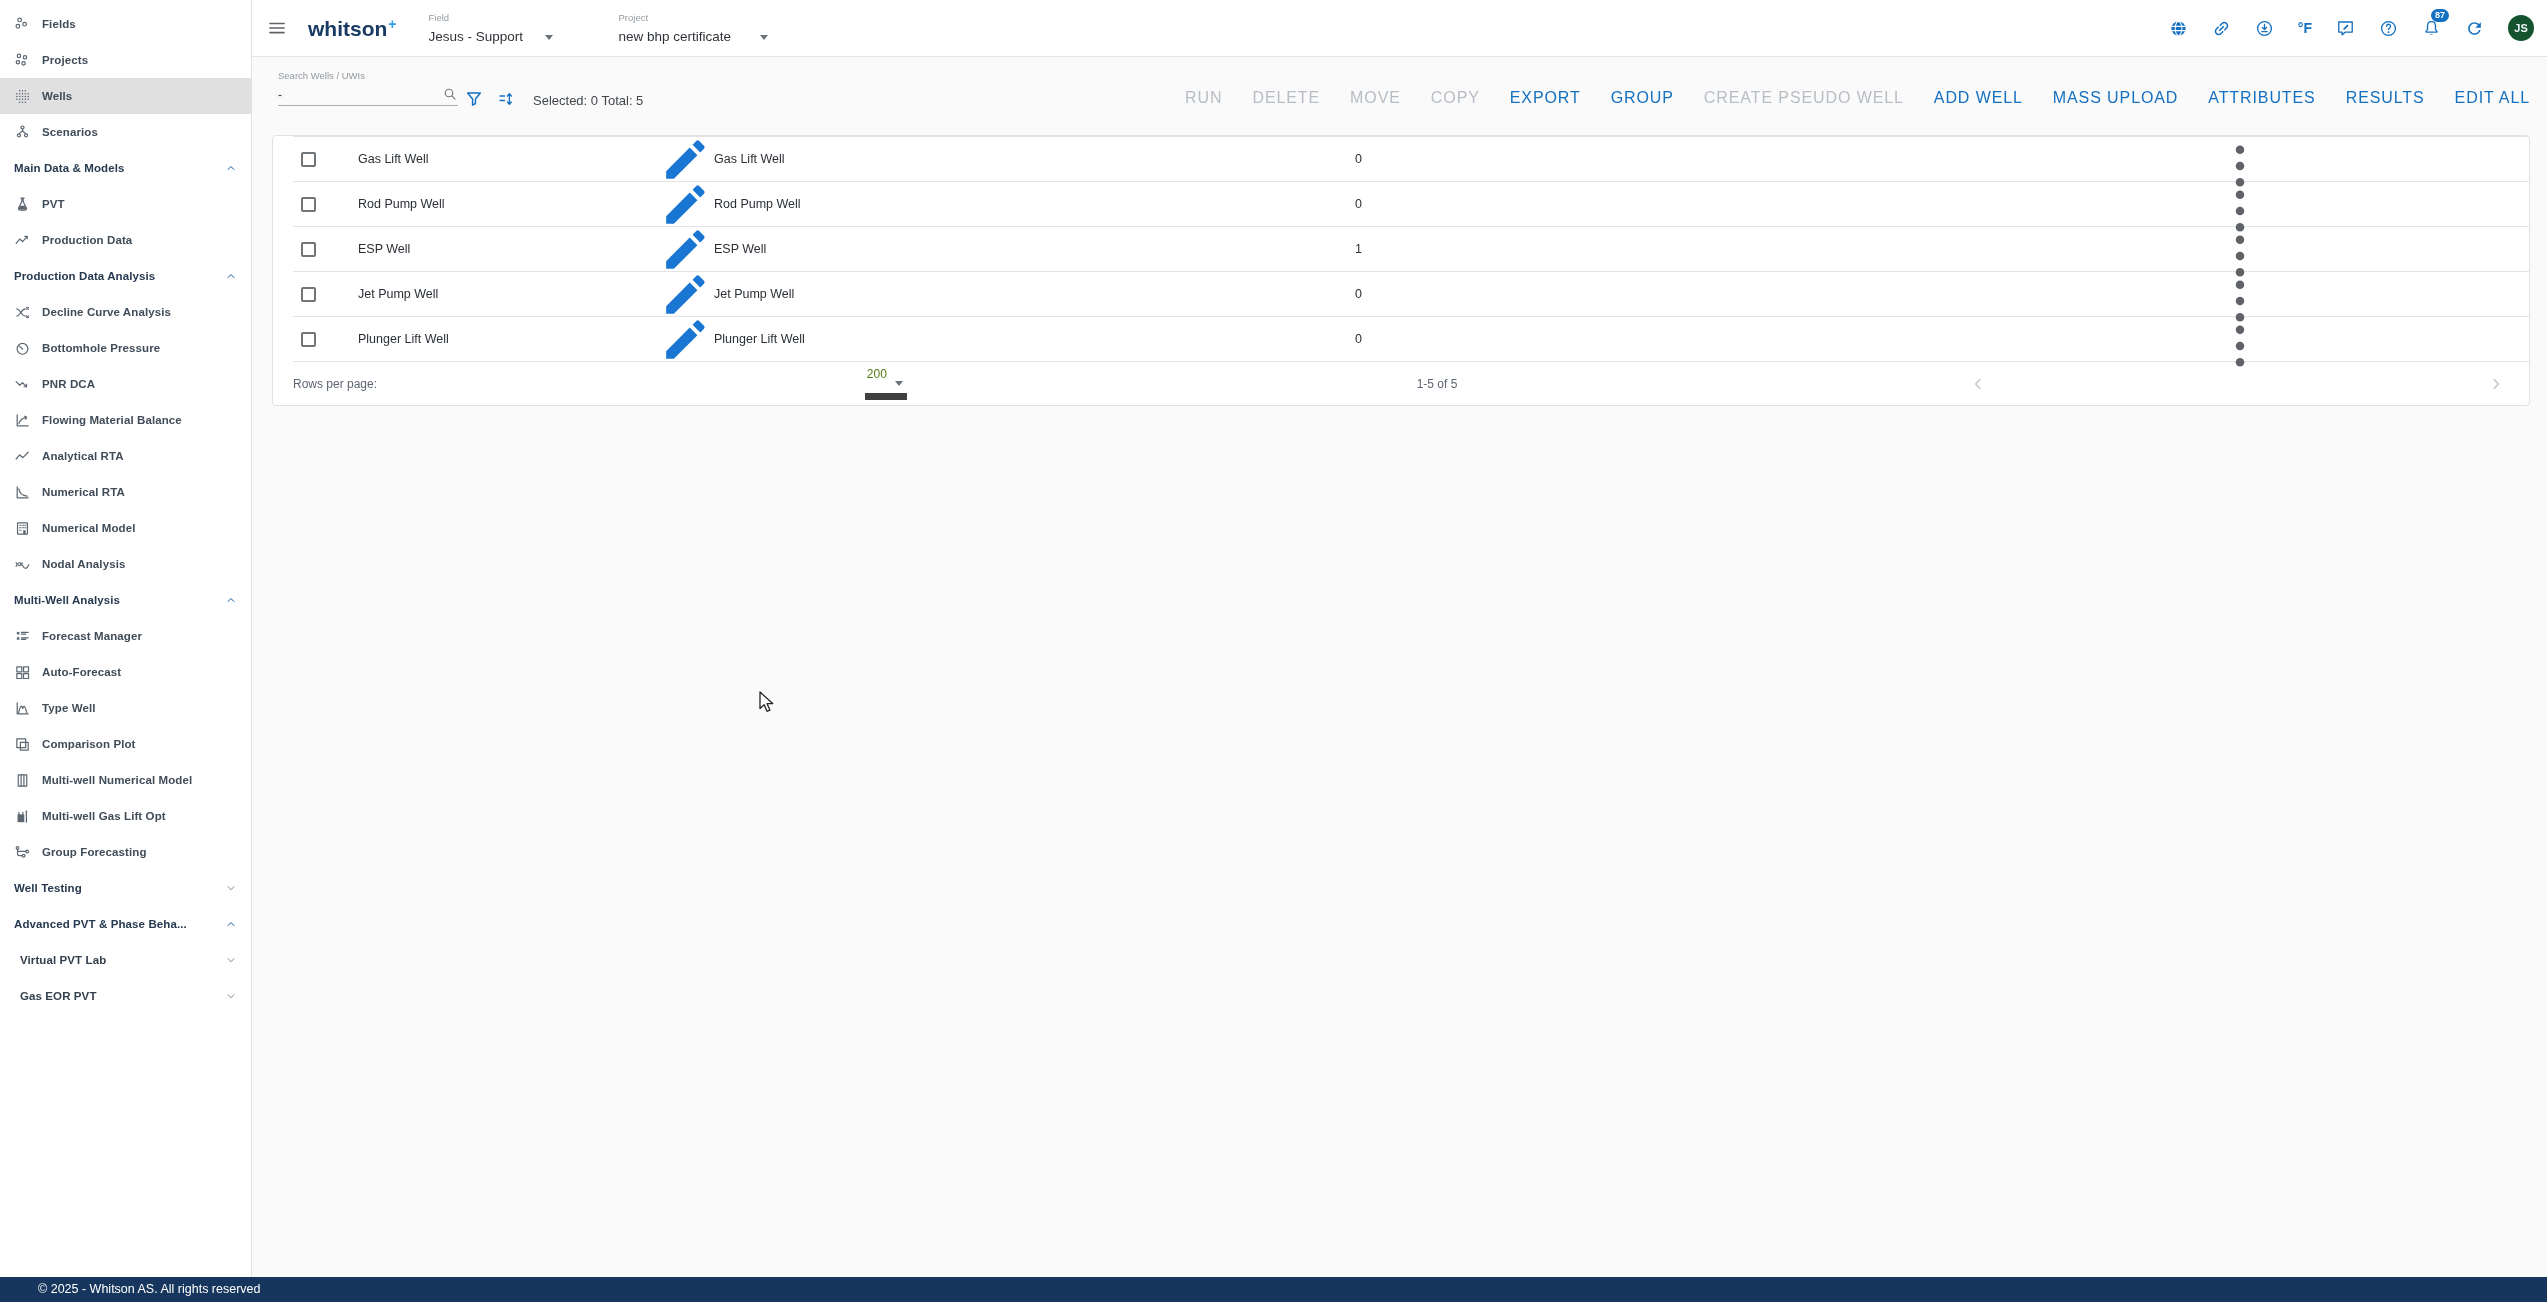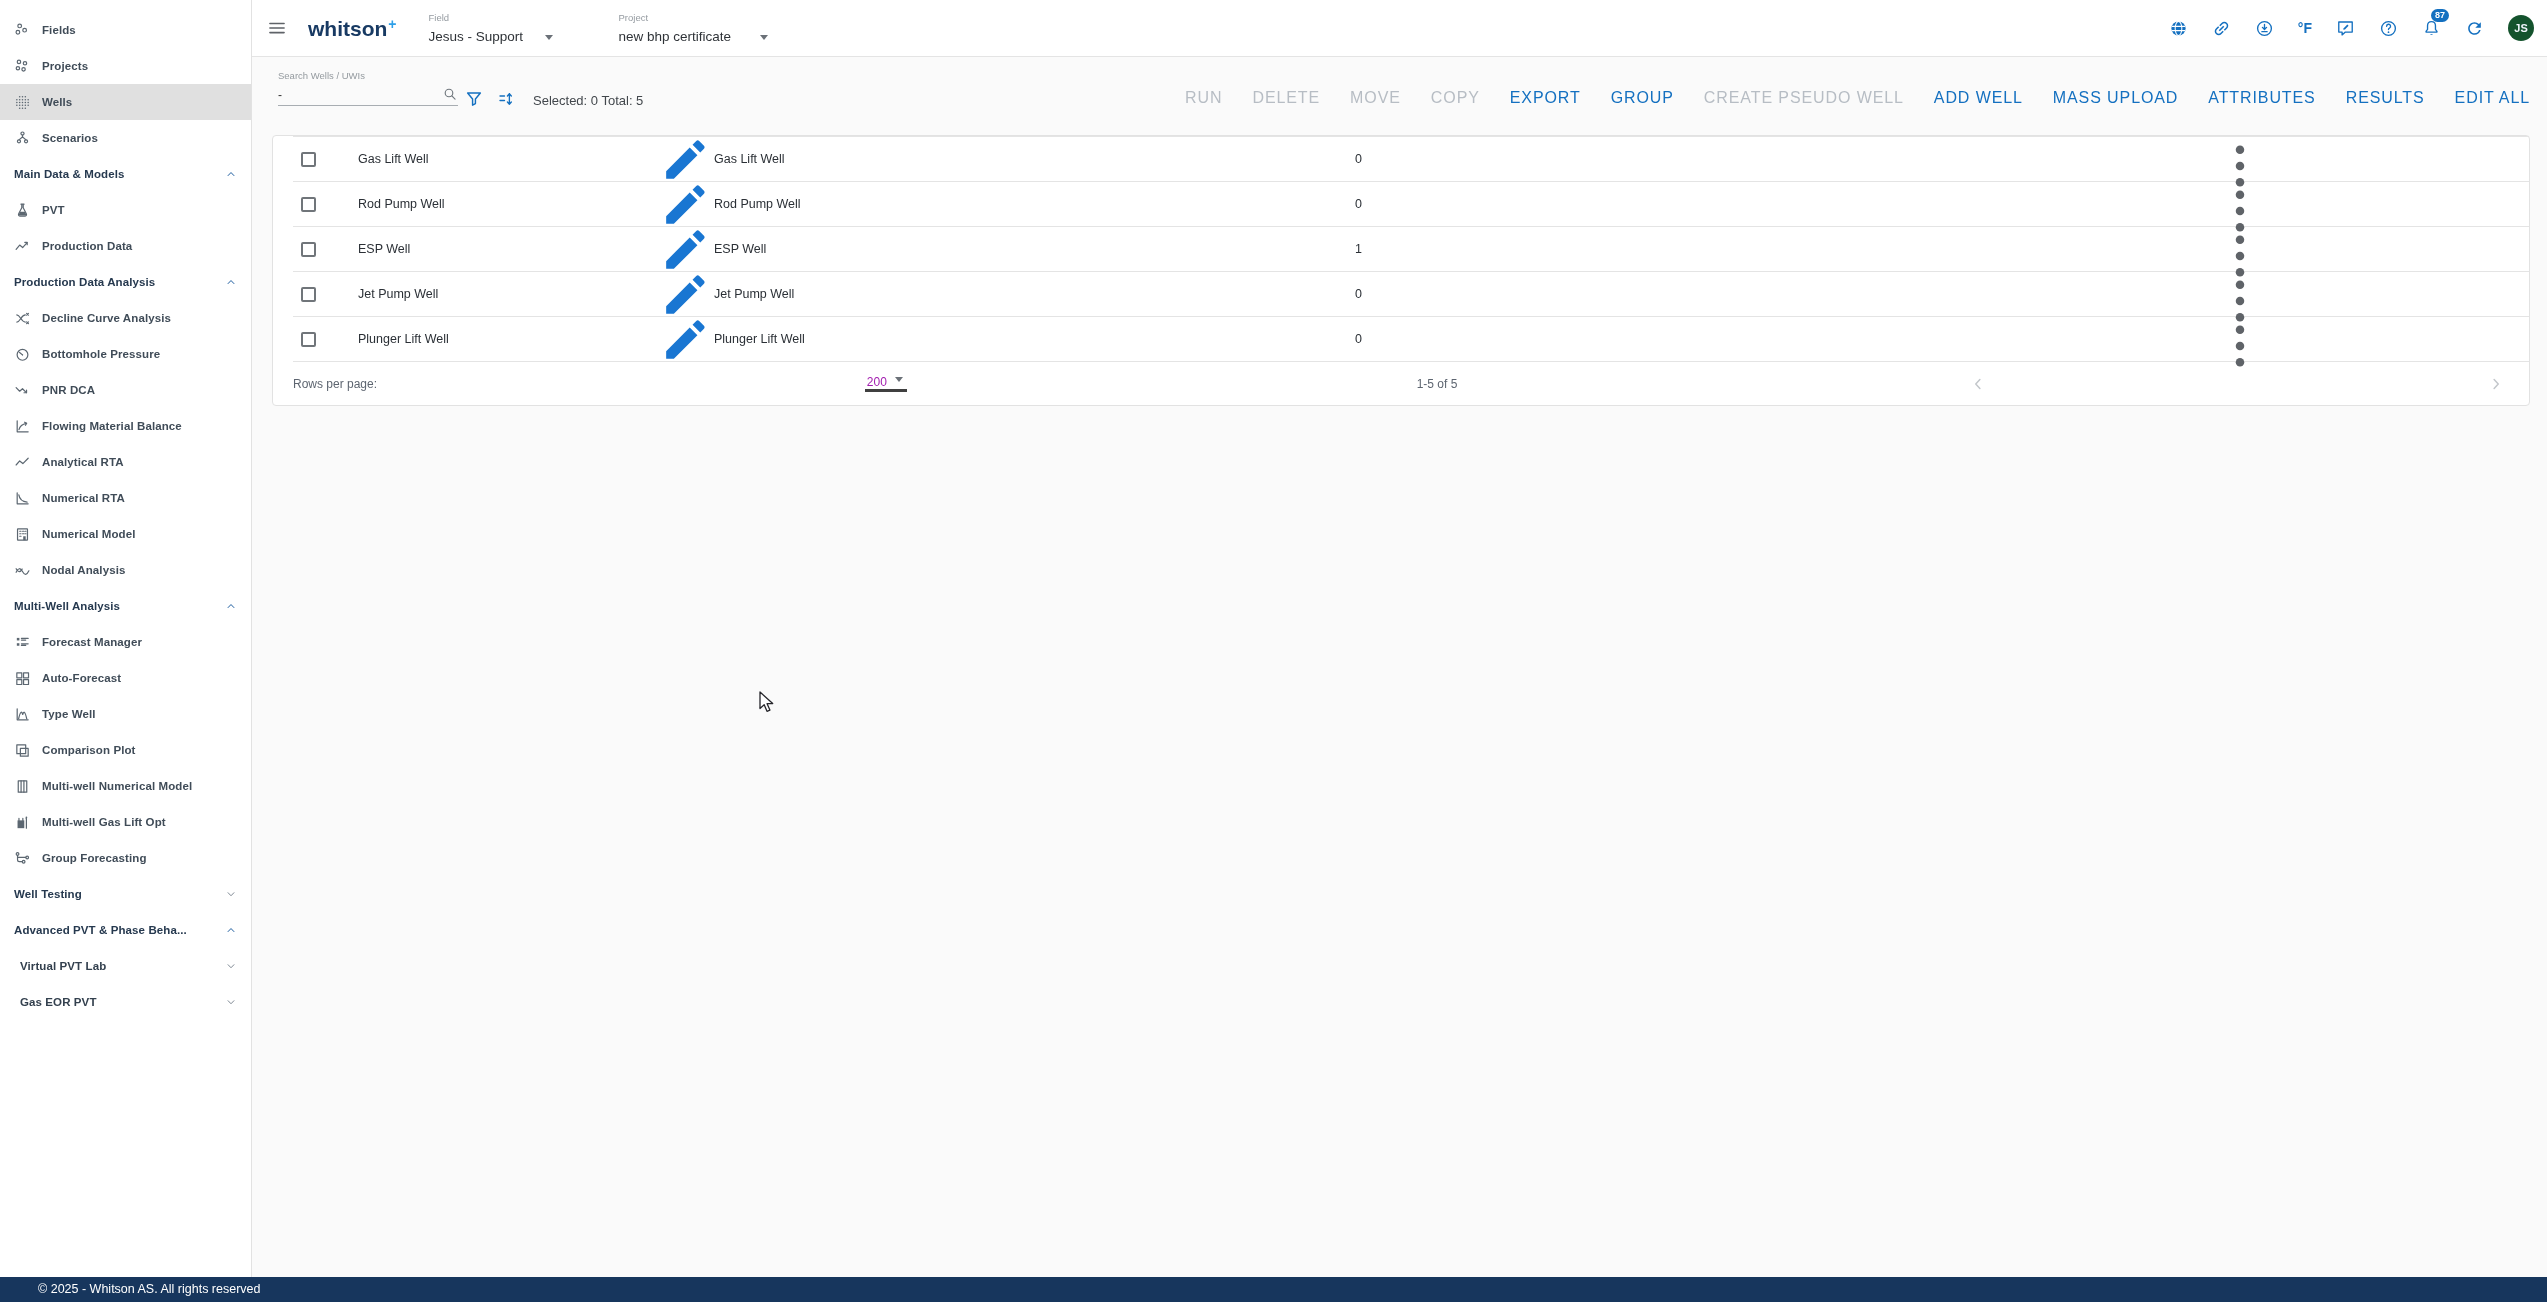--- a/index.html
+++ b/index.html
@@ -9,7 +9,7 @@
   .icon svg{width:100%;height:100%;display:block}
 
   
-  .sidebar{position:absolute;left:0;top:0;bottom:25px;width:252px;background:#fff;border-right:1px solid #e2e2e2;padding-top:12px;overflow:hidden;z-index:3}
+  .sidebar{position:absolute;left:0;top:0;bottom:25px;width:252px;background:#fff;border-right:1px solid #e2e2e2;padding-top:6px;overflow:hidden;z-index:3}
   .side-item{height:36px;display:flex;align-items:center;padding-left:14px;cursor:pointer}
   .side-item.selected{background:#e0e0e0}
   .s-icon{width:17px;height:17px;color:#5c6771;margin-right:11px;flex:none}

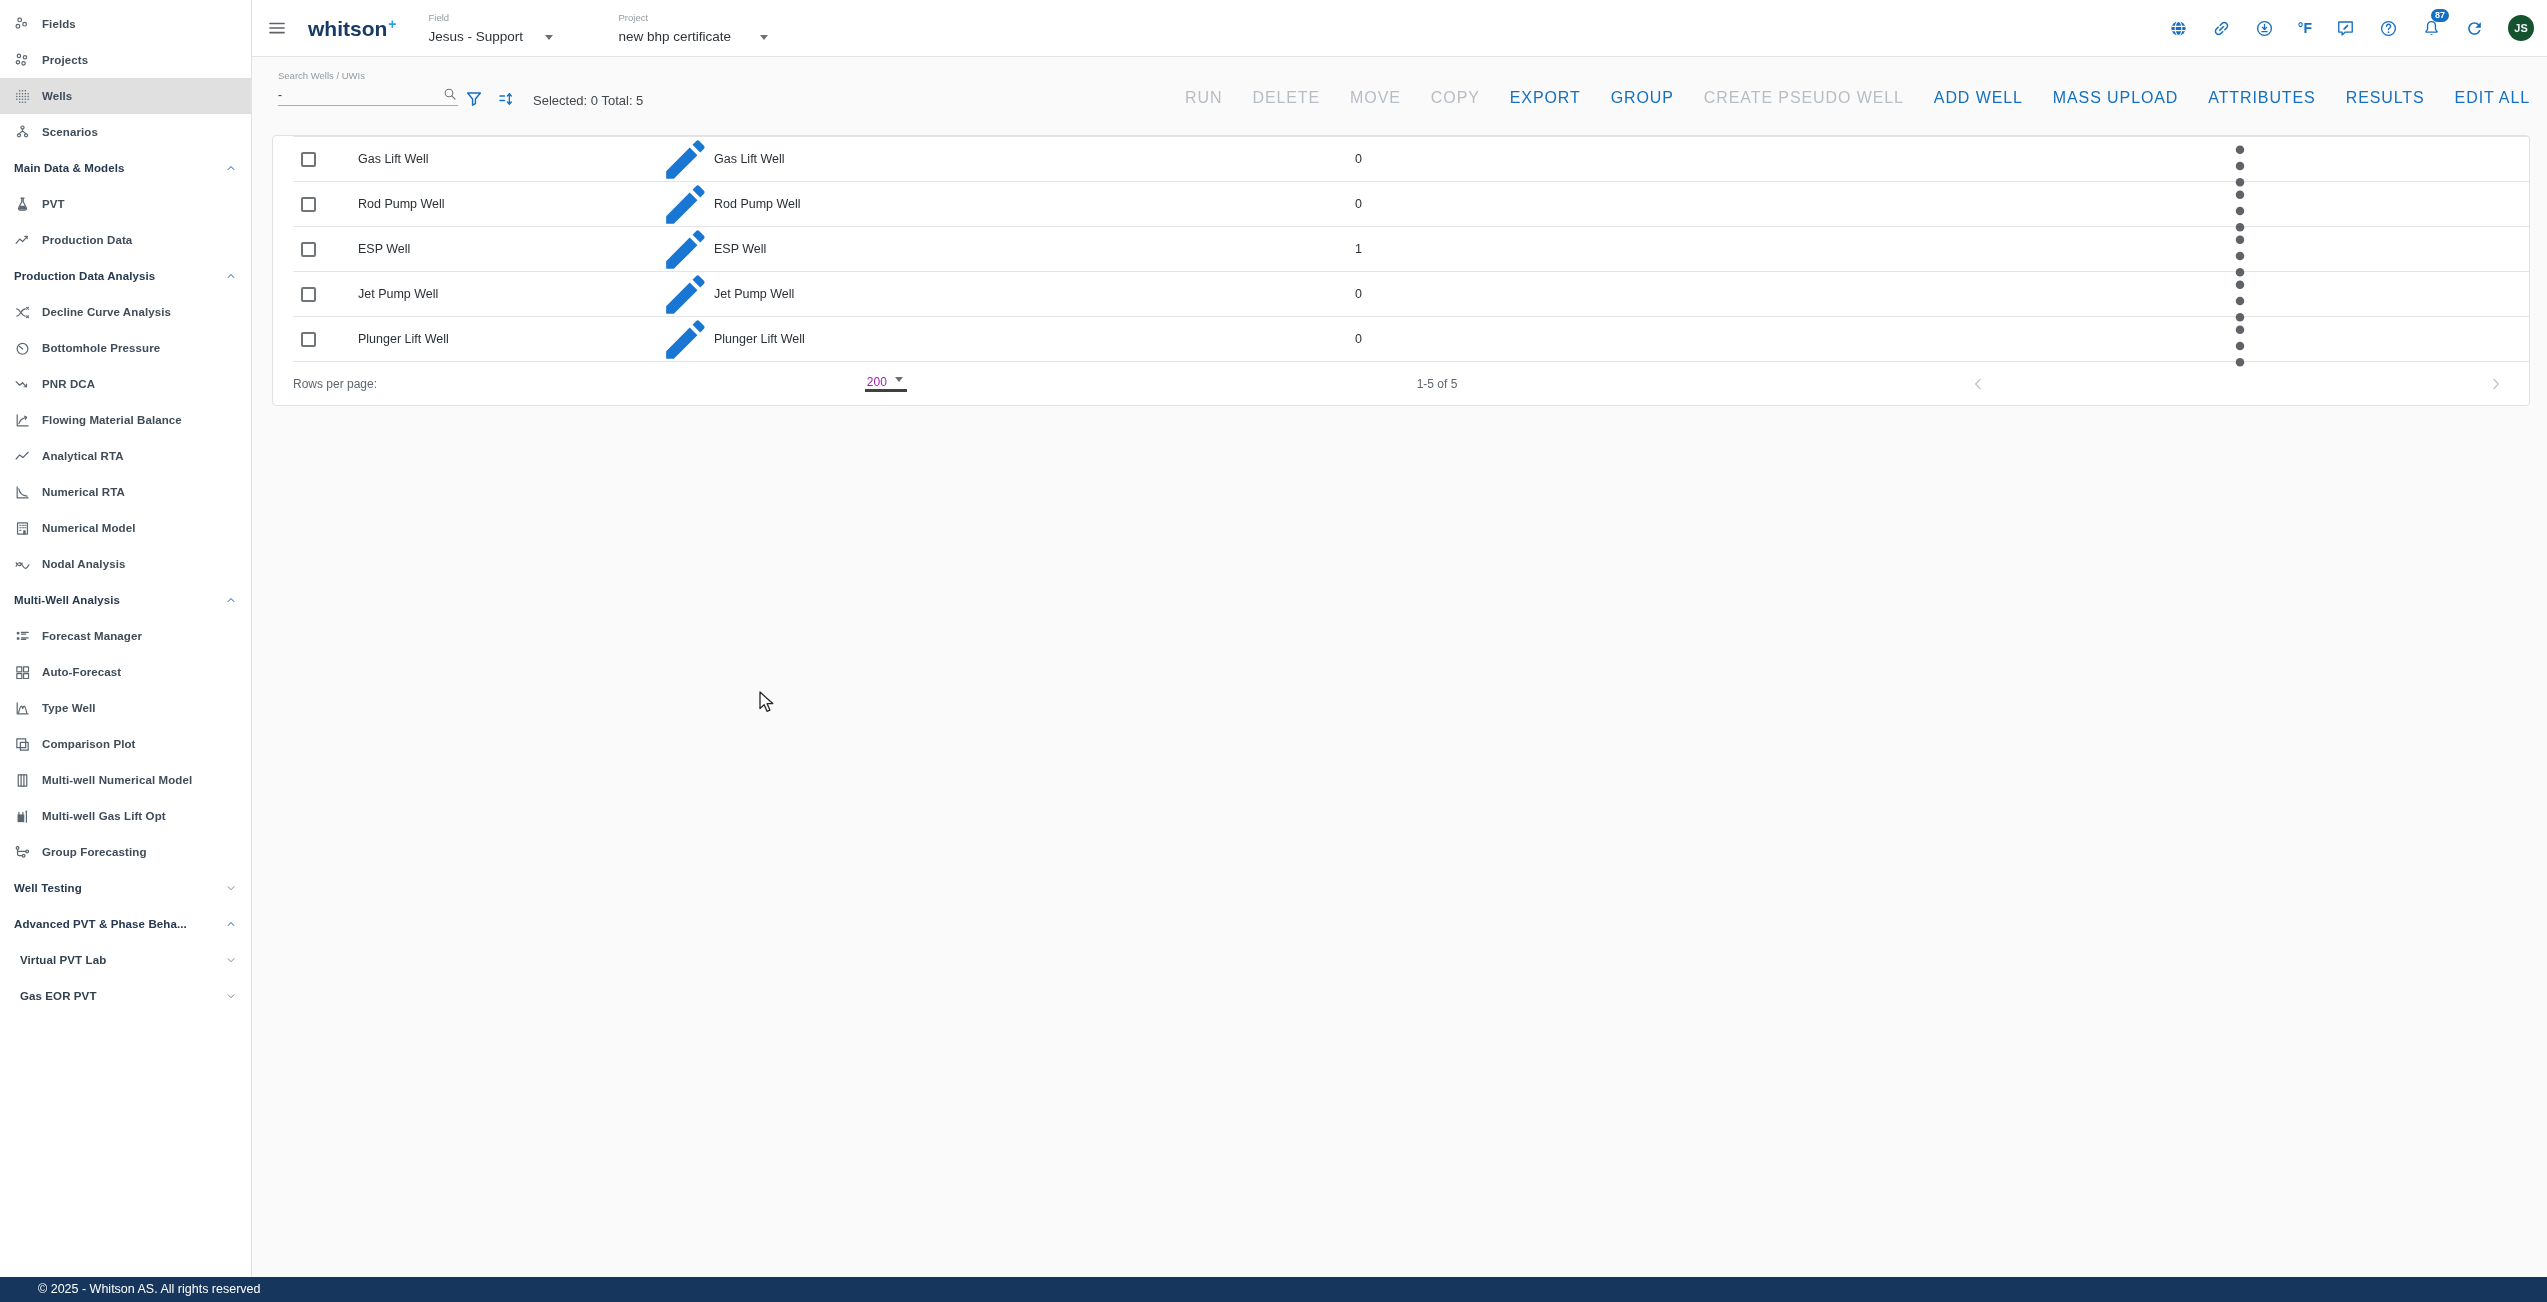--- a/index.html
+++ b/index.html
@@ -72,7 +72,7 @@
   .pencil{width:15px;height:15px;color:#1976d2;cursor:pointer}
   .kebab{width:16px;height:16px;color:#5f6368;cursor:pointer;margin-left:22px}
   .pager{height:44px;border-top:1px solid #e4e4e4;display:flex;align-items:center;justify-content:space-between;padding-right:20px;font-size:12px;color:#5d6570}
-  .pager-select{position:relative;border-bottom:3px solid #404040;padding:0 20px 0 2px;margin-left:18px;color:#a21caf;cursor:pointer}
+  .pager-select{position:relative;border-bottom:7px solid #404040;padding:0 20px 12px 2px;margin-left:18px;color:#4d7c0f;cursor:pointer}
   .pager-select .caret{right:4px;bottom:7px}
   .pager-range{margin-left:40px}
   .pgbtn{width:18px;height:18px;color:#c3c7cb;cursor:pointer}

